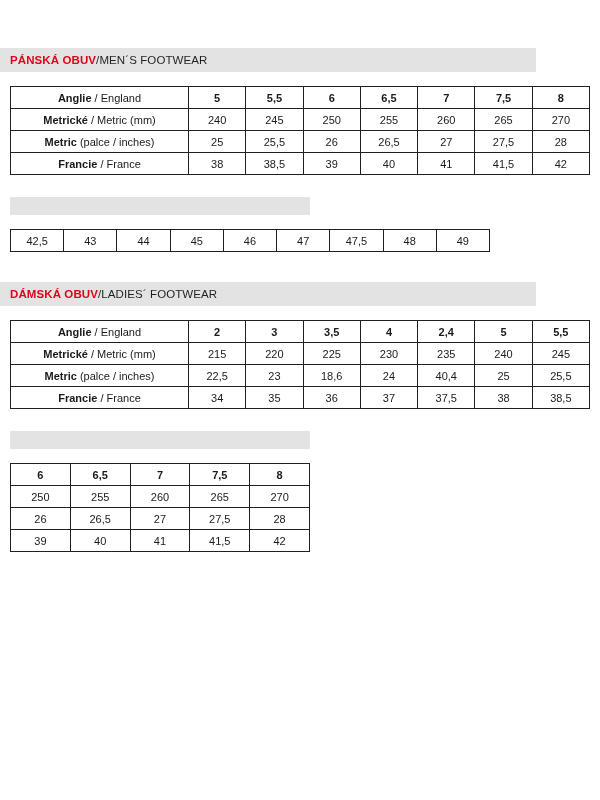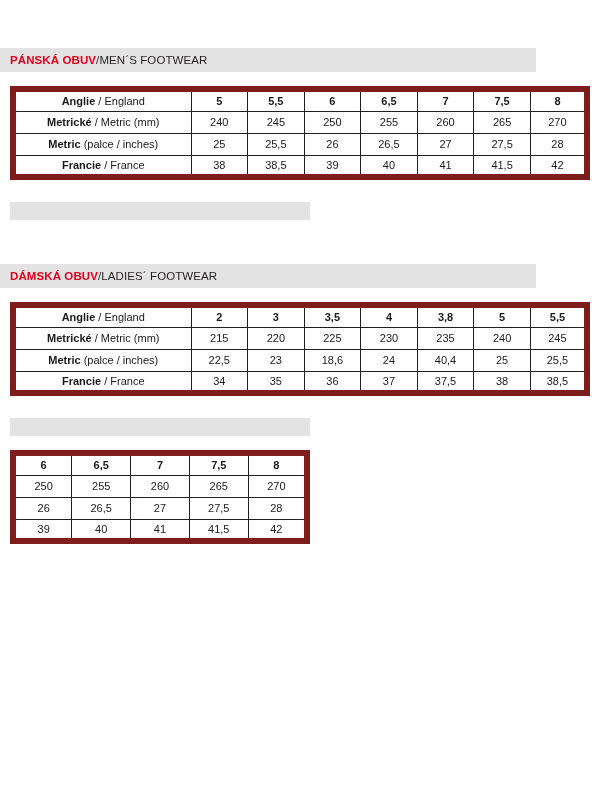--- a/index.html
+++ b/index.html
@@ -47,7 +47,7 @@
   table.size-table {
     border-collapse: collapse;
     table-layout: fixed;
-    border: 6px solid #7f1d1d;
+    border: 1px solid #7f1d1d;
   }
   table.size-table td {
     border: 1px solid #231f20;

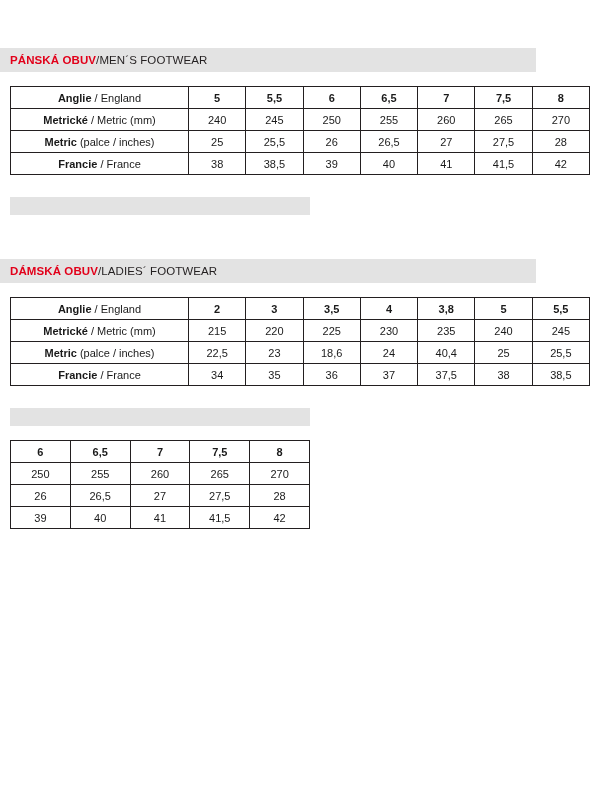--- a/index.html
+++ b/index.html
@@ -172,6 +172,17 @@
         <col>
     </colgroup>
     <tbody>
+      <tr>
+        <td>42,5</td>
+        <td>43</td>
+        <td>44</td>
+        <td>45</td>
+        <td>46</td>
+        <td>47</td>
+        <td>47,5</td>
+        <td>48</td>
+        <td>49</td>
+      </tr>
     </tbody>
   </table>
 

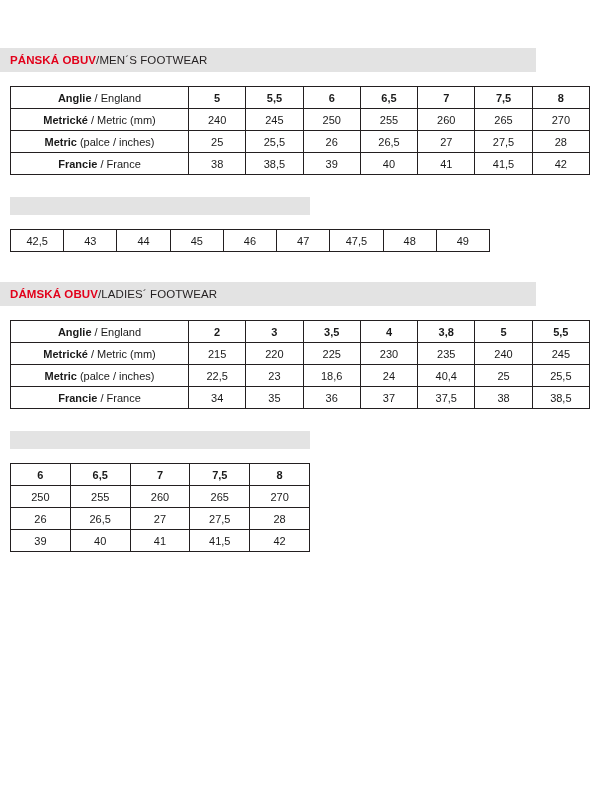--- a/index.html
+++ b/index.html
@@ -214,7 +214,7 @@
         <td class="header-val">3</td>
         <td class="header-val">3,5</td>
         <td class="header-val">4</td>
-        <td class="header-val">3,8</td>
+        <td class="header-val">2,4</td>
         <td class="header-val">5</td>
         <td class="header-val">5,5</td>
       </tr>

